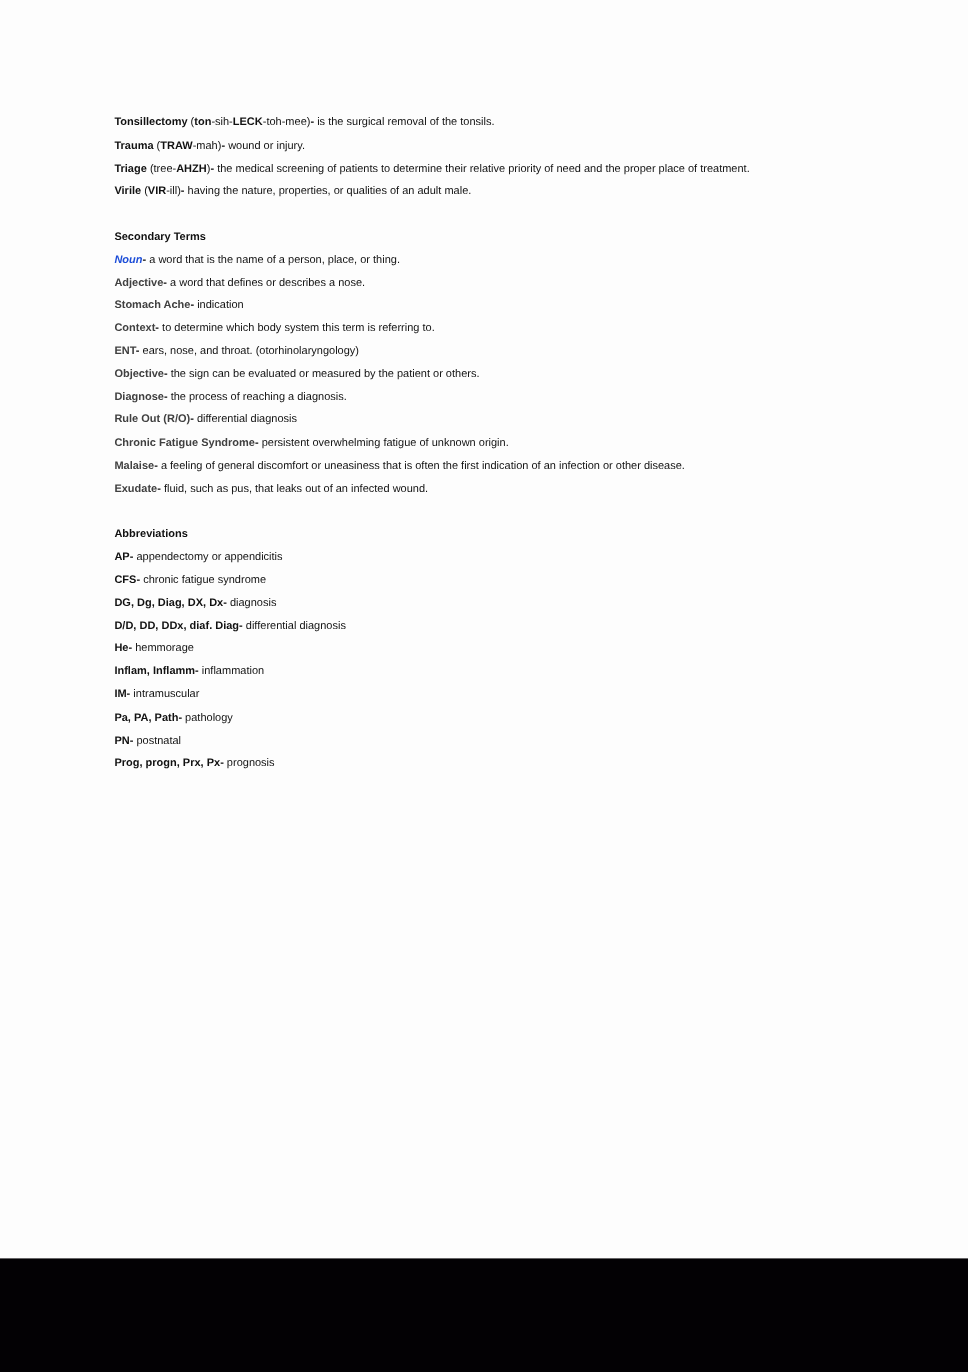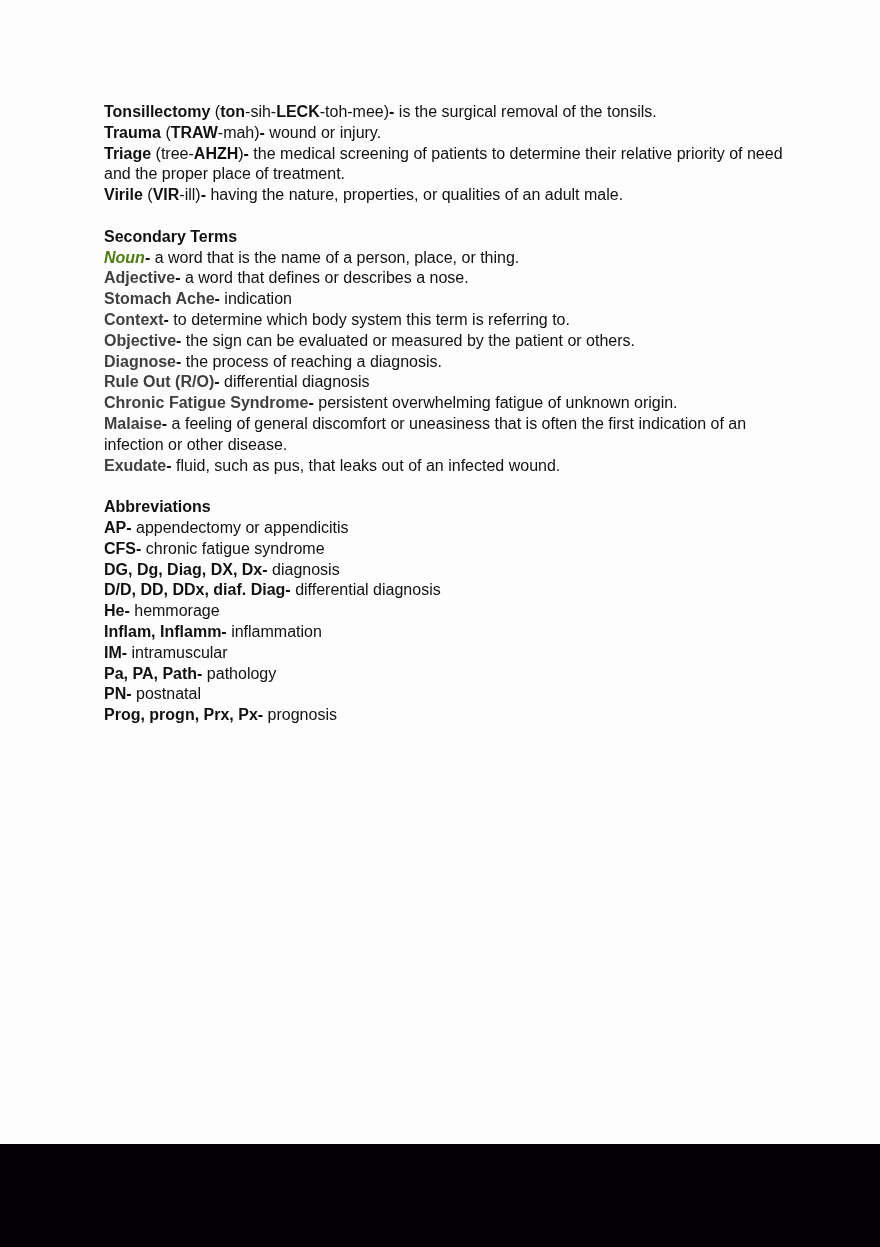--- a/index.html
+++ b/index.html
@@ -12,7 +12,7 @@
   }
   .content {
     position: absolute; left: 104px; top: 102px; width: 690px;
-    font-size: 16px; line-height: 20.8px;
+    font-size: 10px; line-height: 20.8px;
   }
   .line { white-space: nowrap; }
   .wrap { white-space: normal; }

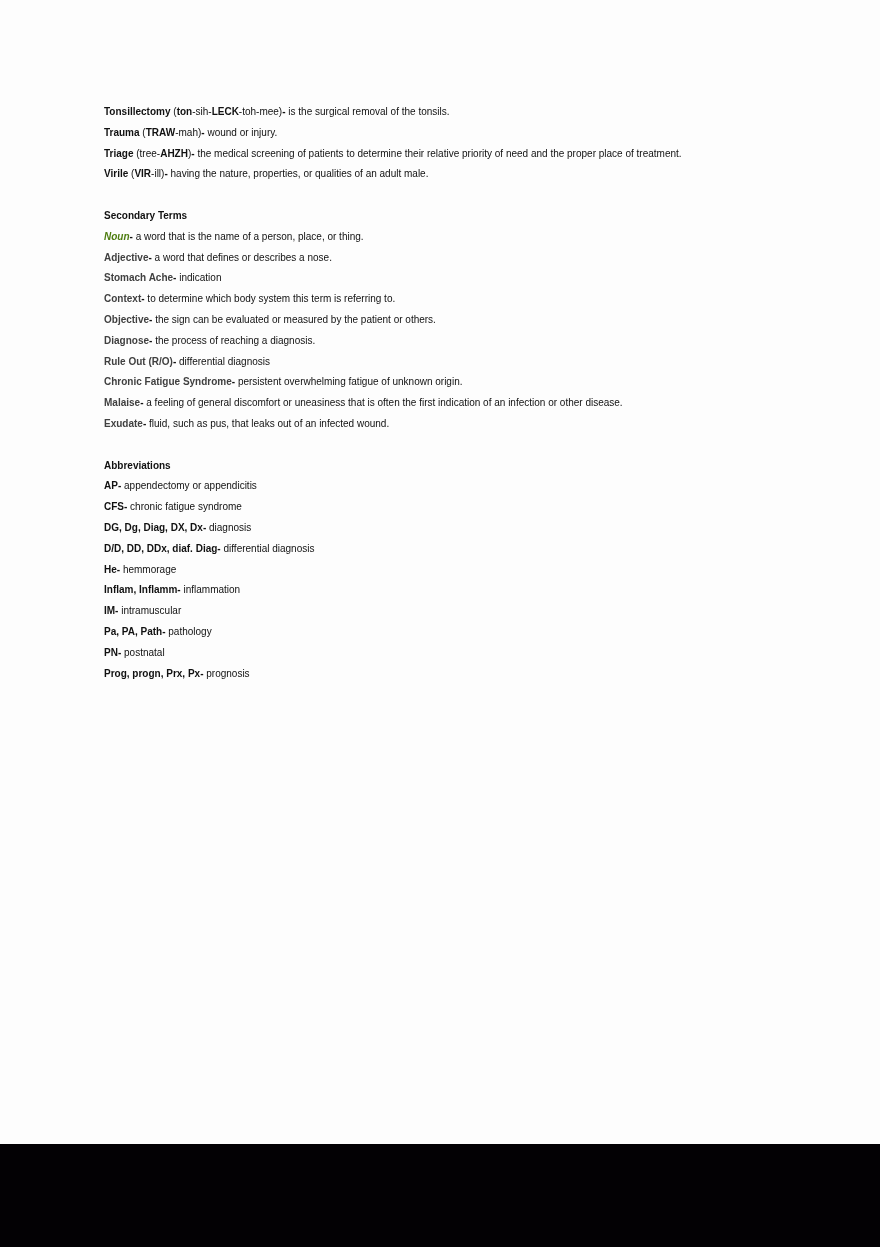--- a/index.html
+++ b/index.html
@@ -18,7 +18,7 @@
   .wrap { white-space: normal; }
   .b { font-weight: bold; }
   .o { color: #404040; font-weight: bold; }
-  .oi { color: #4d7c0f; font-weight: bold; font-style: italic; }
+  .oi { color: #1d4ed8; font-weight: bold; font-style: italic; }
   .gap { height: 20.8px; }
   .bottom-bar {
     position: absolute; left: 0; top: 1144px; width: 880px; height: 103px; background: #030104;

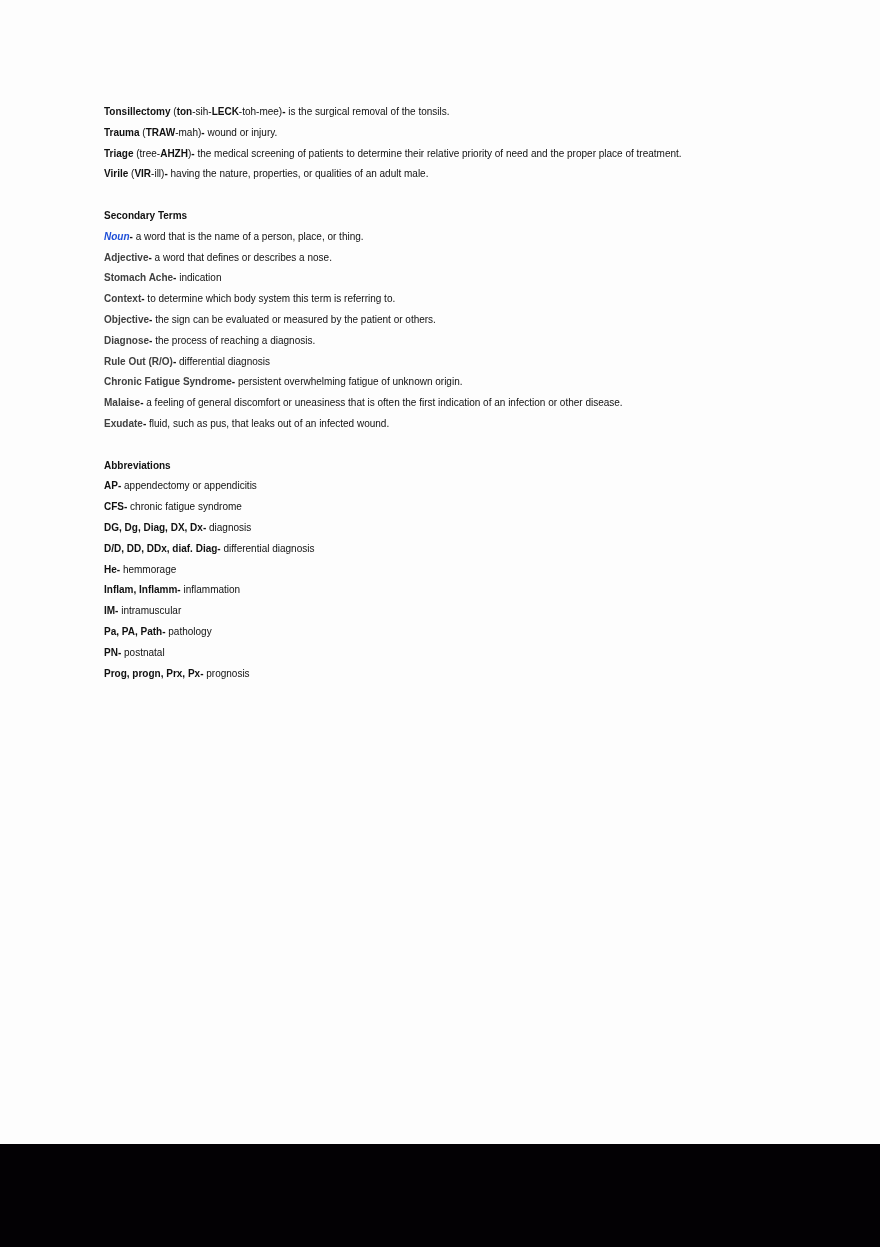--- a/index.html
+++ b/index.html
@@ -54,6 +54,7 @@
     <div class="line"><span class="o">Adjective</span><span class="b">-</span><span> a word that defines or describes a nose.</span></div>
     <div class="line"><span class="o">Stomach Ache</span><span class="b">-</span><span> indication</span></div>
     <div class="line"><span class="o">Context</span><span class="b">-</span><span> to determine which body system this term is referring to.</span></div>
+    <div class="line"><span class="o">ENT</span><span class="b">-</span><span> ears, nose, and throat. (otorhinolaryngology)</span></div>
     <div class="line"><span class="o">Objective</span><span class="b">-</span><span> the sign can be evaluated or measured by the patient or others.</span></div>
     <div class="line"><span class="o">Diagnose</span><span class="b">-</span><span> the process of reaching a diagnosis.</span></div>
     <div class="line"><span class="o">Rule Out (R/O)</span><span class="b">-</span><span> differential diagnosis</span></div>

